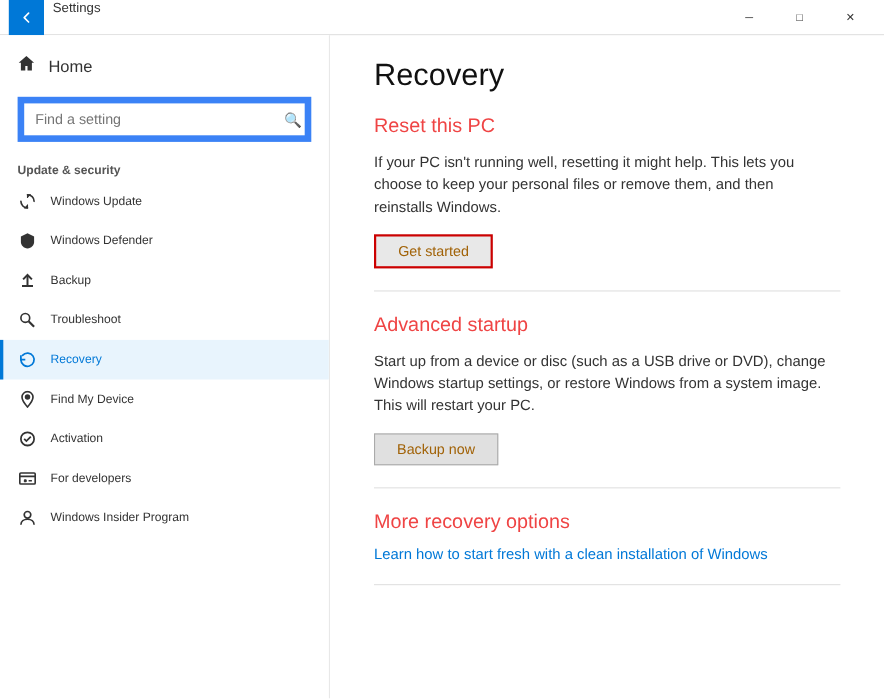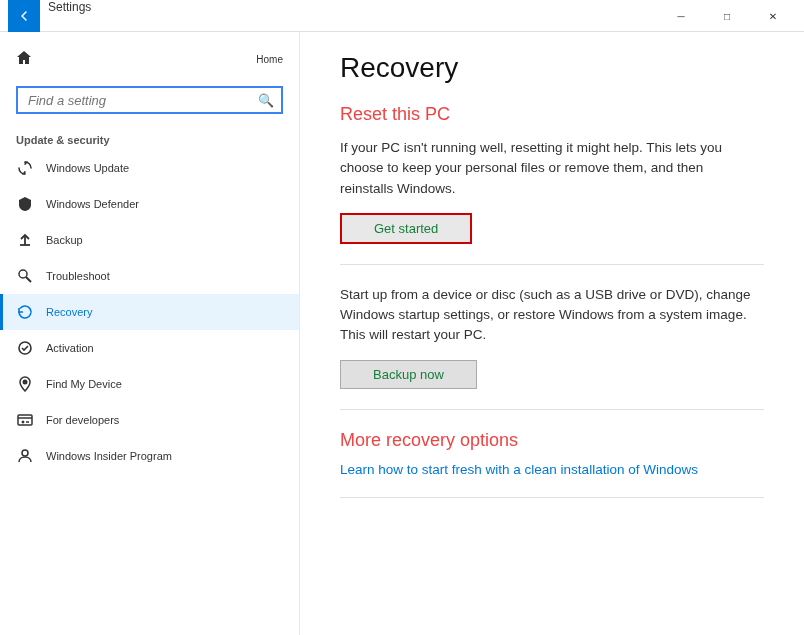--- a/index.html
+++ b/index.html
@@ -75,9 +75,8 @@
       padding: 10px 16px;
       gap: 12px;
       cursor: pointer;
-      font-size: 10px;
-      color: #333;
-      justify-content: space-between;
+      font-size: 15px;
+      color: #333;
     }
     .sidebar-search {
       margin: 8px 16px 12px 16px;

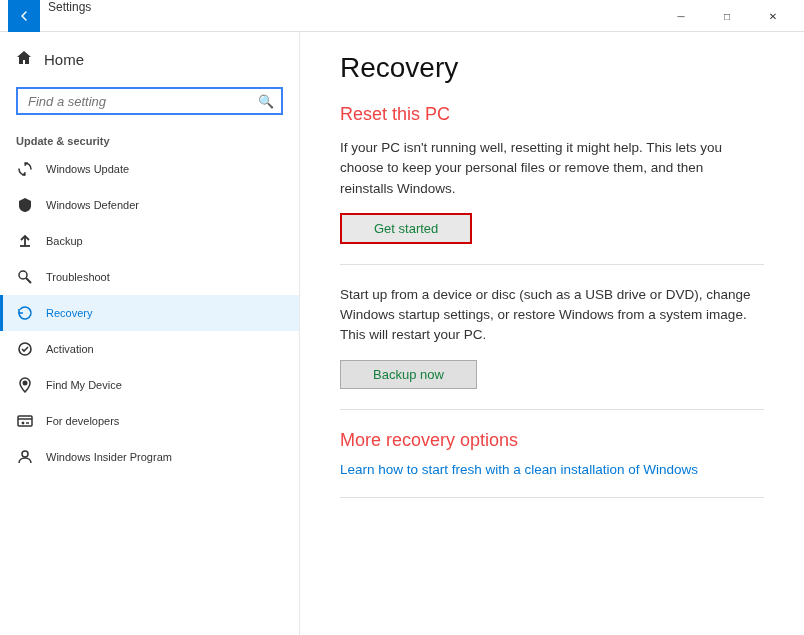--- a/index.html
+++ b/index.html
@@ -84,13 +84,12 @@
     }
     .sidebar-search input {
       width: 100%;
-      height: 28px;
-      border: 2px solid #3b82f6;
+      height: 41px;
+      border: 6px solid #3b82f6;
       padding: 0 32px 0 10px;
       font-size: 13px;
       outline: none;
       color: #555;
-      font-style: italic;
     }
     .sidebar-search .search-icon {
       position: absolute;

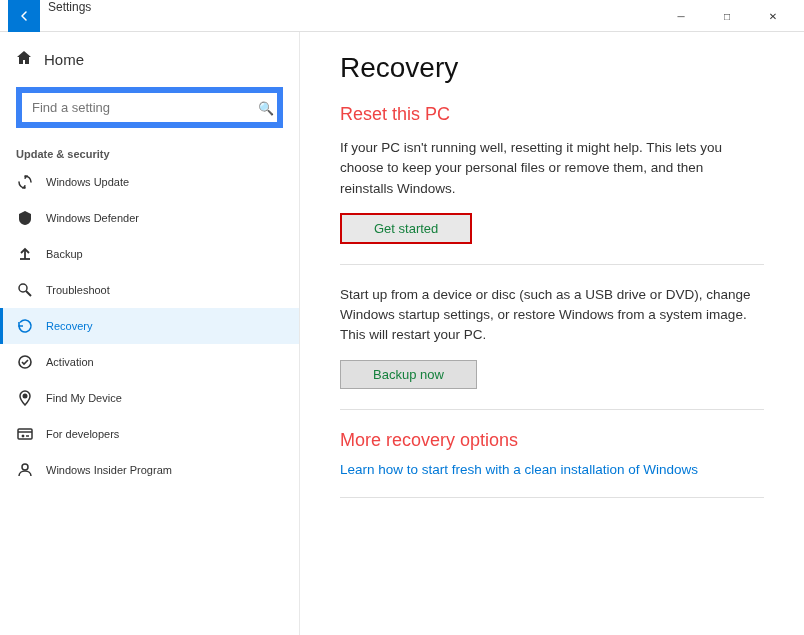--- a/index.html
+++ b/index.html
@@ -160,12 +160,12 @@
     }
     .btn {
       display: inline-block;
-      padding: 6px 32px;
+      padding: 6px 20px;
       background: #e0e0e0;
       border: 1px solid #aaa;
       font-size: 13px;
       cursor: pointer;
-      color: #15803d;
+      color: #a16207;
       outline: none;
     }
     .btn.outlined-red {

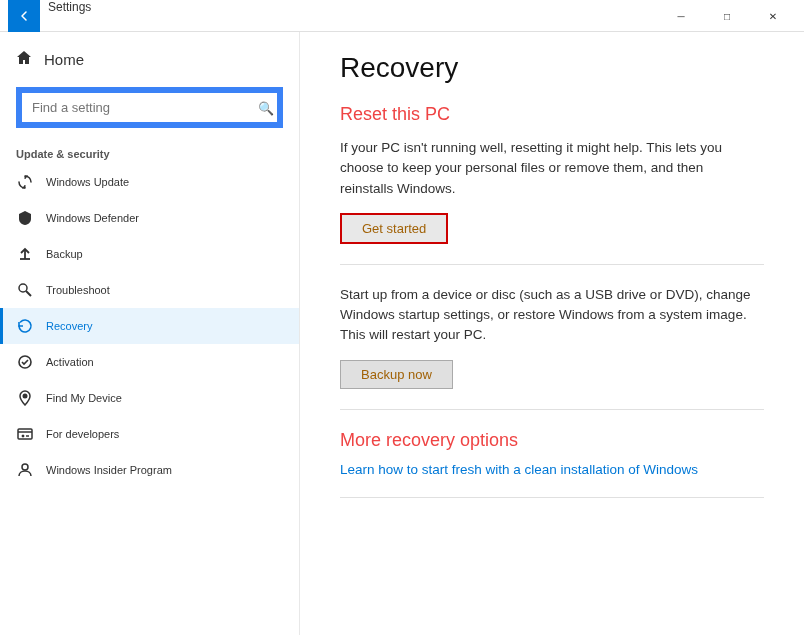--- a/index.html
+++ b/index.html
@@ -327,6 +327,7 @@
     <hr class="section-divider">
 
     
+    <h2 class="section-title">Advanced startup</h2>
     <p class="section-desc">Start up from a device or disc (such as a USB drive or DVD), change Windows startup settings, or restore Windows from a system image. This will restart your PC.</p>
     <button class="btn">Backup now</button>
 

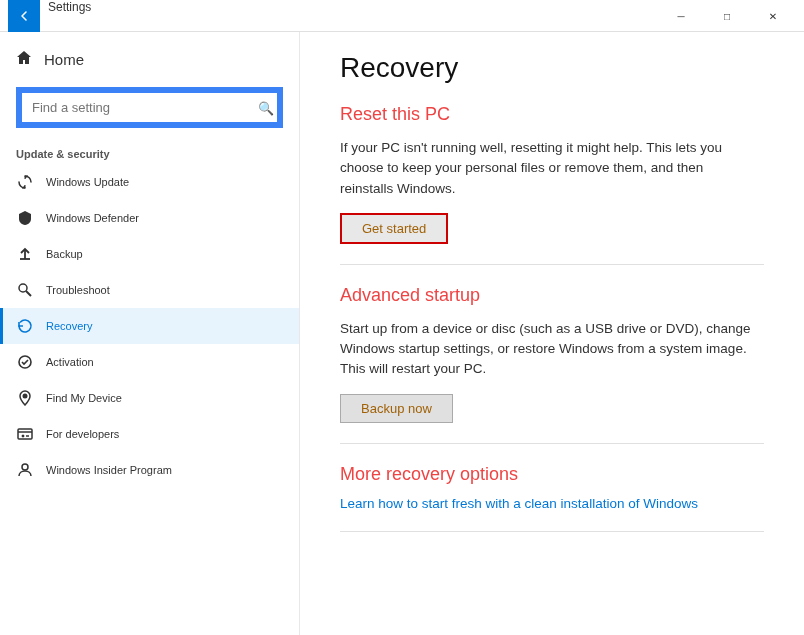--- a/index.html
+++ b/index.html
@@ -274,22 +274,22 @@
 
     <div class="sidebar-item">
       <span class="icon">
+        <svg width="16" height="16" viewBox="0 0 16 16" fill="#333">
+          <circle cx="8" cy="6" r="2.5"></circle>
+          <path d="M8 1a5 5 0 0 0-5 5c0 3.5 5 9 5 9s5-5.5 5-9a5 5 0 0 0-5-5z" fill="none" stroke="#333" stroke-width="1.5"></path>
+        </svg>
+      </span>
+      <span>Find My Device</span>
+    </div>
+
+    <div class="sidebar-item">
+      <span class="icon">
         <svg width="16" height="16" viewBox="0 0 16 16" fill="none" stroke="#333" stroke-width="1.6">
           <circle cx="8" cy="8" r="6"></circle>
           <polyline points="5,8 7,10 11,6"></polyline>
         </svg>
       </span>
       <span>Activation</span>
-    </div>
-
-    <div class="sidebar-item">
-      <span class="icon">
-        <svg width="16" height="16" viewBox="0 0 16 16" fill="#333">
-          <circle cx="8" cy="6" r="2.5"></circle>
-          <path d="M8 1a5 5 0 0 0-5 5c0 3.5 5 9 5 9s5-5.5 5-9a5 5 0 0 0-5-5z" fill="none" stroke="#333" stroke-width="1.5"></path>
-        </svg>
-      </span>
-      <span>Find My Device</span>
     </div>
 
     <div class="sidebar-item">

